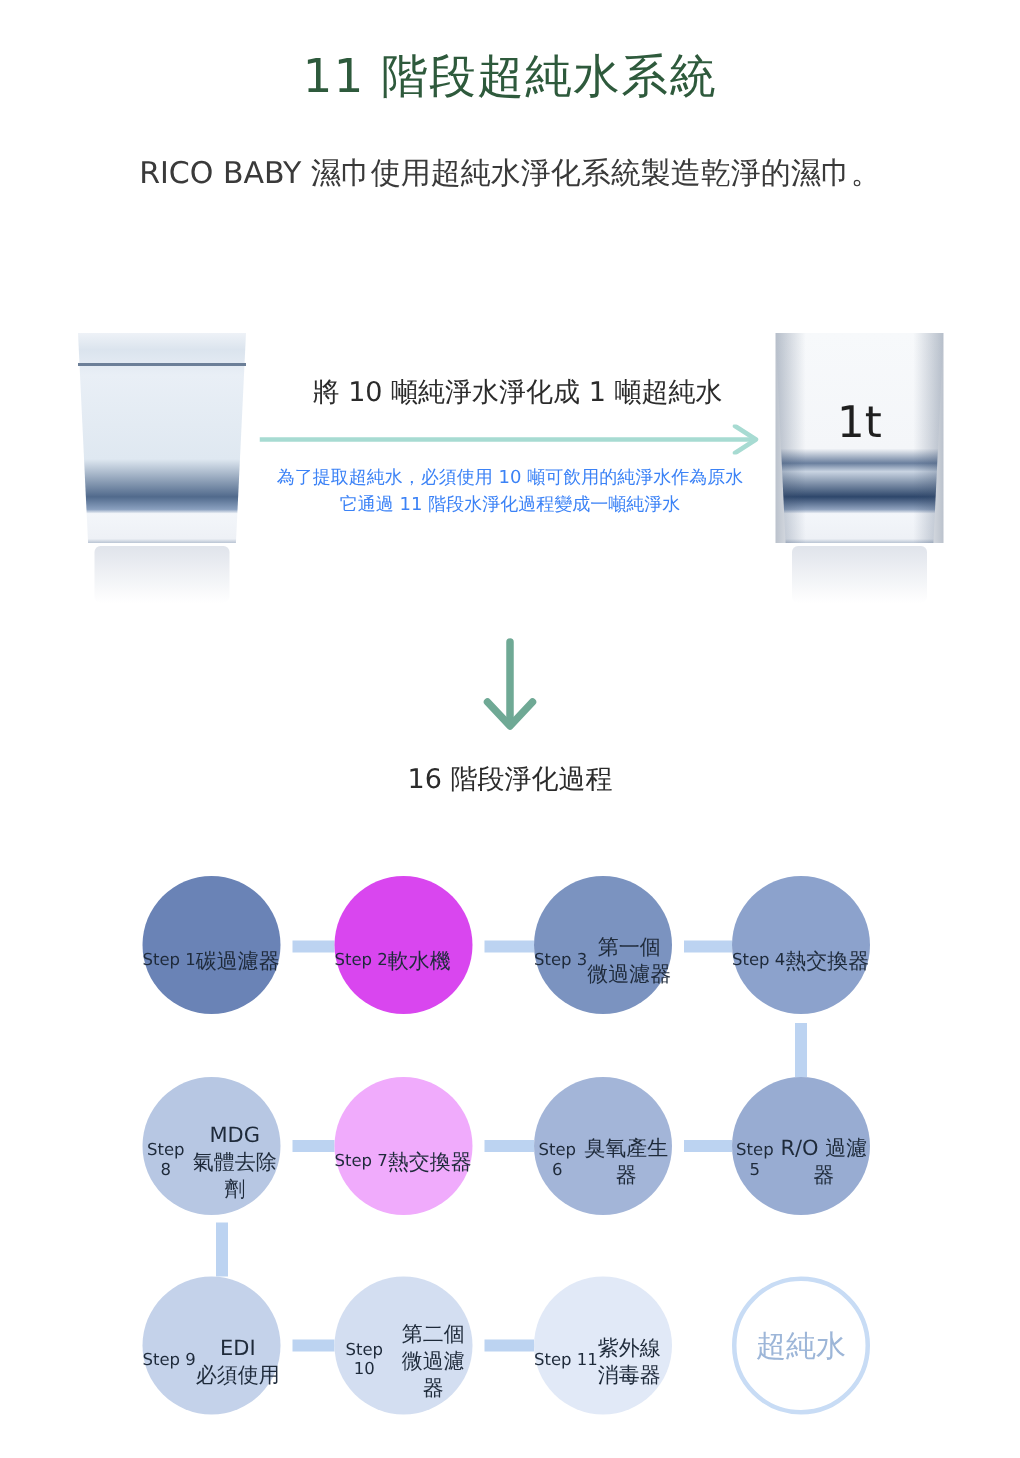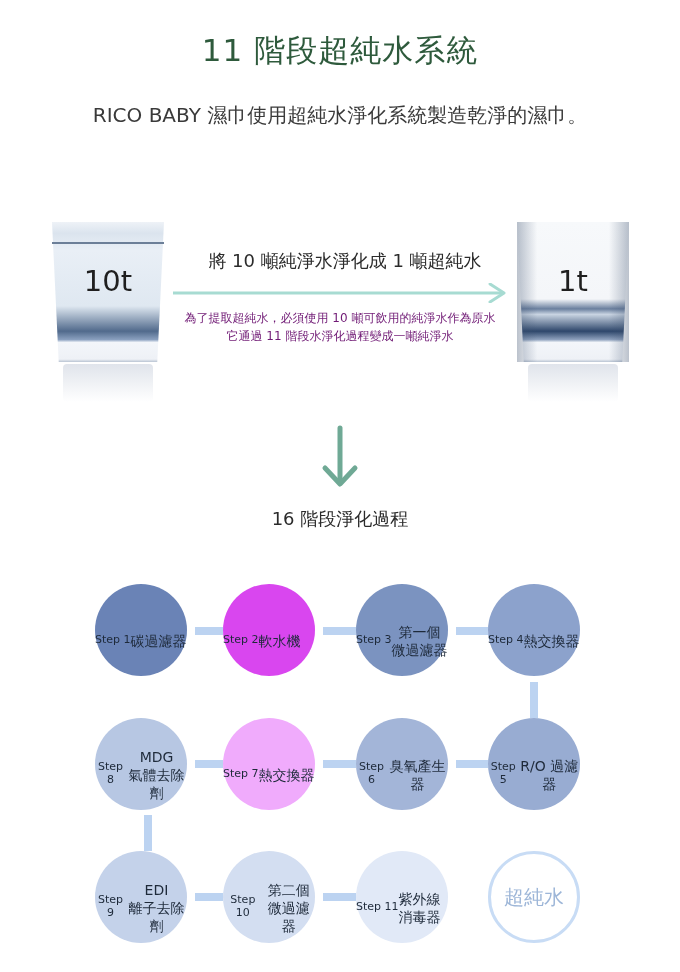--- a/index.html
+++ b/index.html
@@ -54,7 +54,6 @@
 <div class="abs glass g-left" style="left:52px; top:222px;">
   <div class="body"></div>
   <div class="line"></div>
-  <div class="label">10t</div>
   <div class="reflect"></div>
 </div>
 

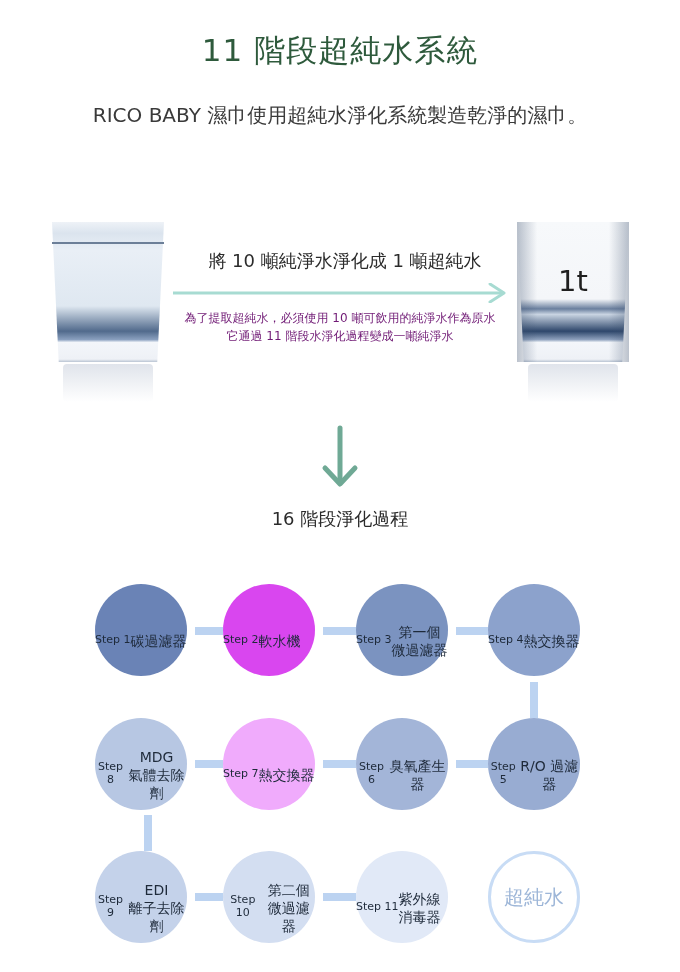--- a/index.html
+++ b/index.html
@@ -28,7 +28,7 @@
 
     .flow-main { left:160px; width:370px; top:249px; text-align:center; font-size:18px; color:#2b2b2b; }
     .flow-arrow { left:173px; top:283px; width:336px; height:20px; }
-    .flow-note { left:150px; width:380px; top:309px; text-align:center; font-size:12px; line-height:18px; color:#701a75; }
+    .flow-note { left:150px; width:380px; top:309px; text-align:center; font-size:12px; line-height:18px; color:#3b82f6; }
 
     .down-arrow { left:320px; top:424px; width:40px; height:66px; }
     .process-title { left:0; width:680px; top:507px; text-align:center; font-size:18px; color:#2b2b2b; }

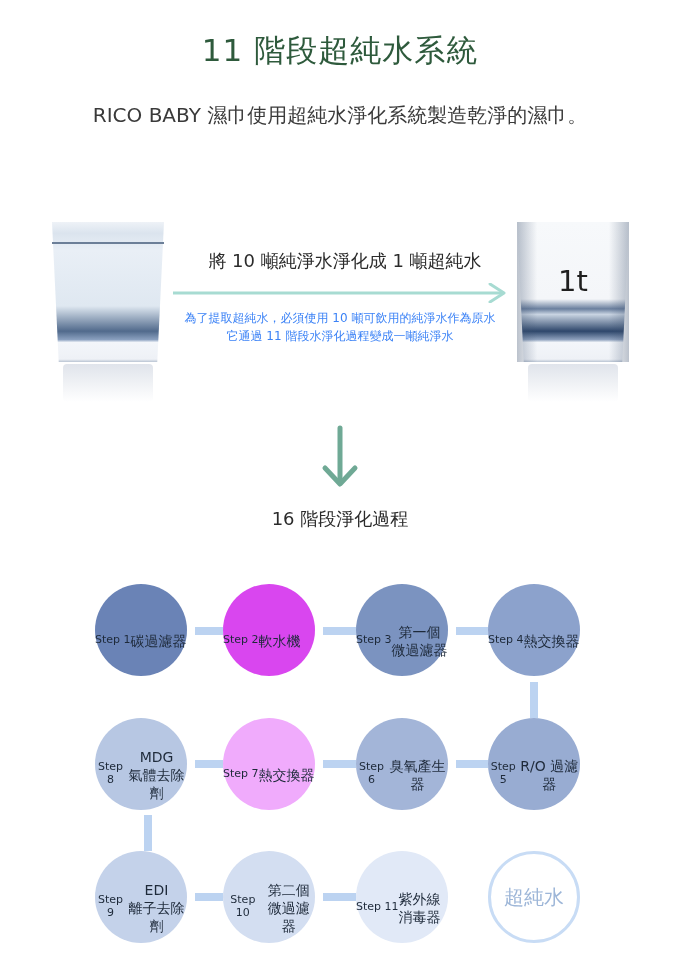--- a/index.html
+++ b/index.html
@@ -130,7 +130,7 @@
 <div class="step" style="left:95px; top:851px; background:#c4d2ea;">
   <div class="sn">Step 9</div>
   <div class="sl">EDI
-離子去除劑</div>
+必須使用</div>
 </div>
 <div class="step" style="left:223px; top:851px; background:#d3def1;">
   <div class="sn">Step 10</div>

